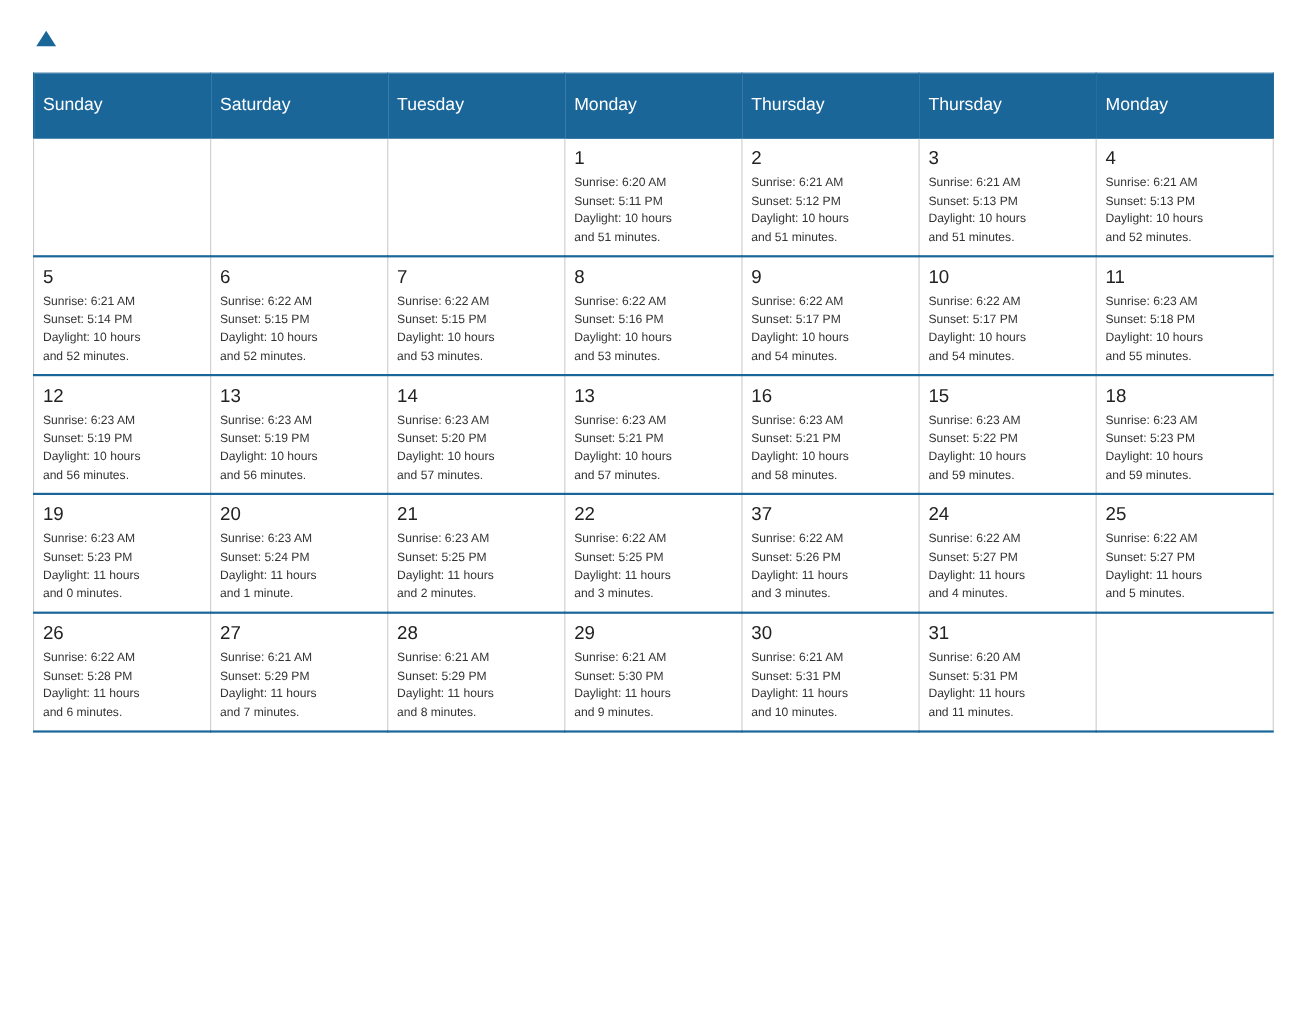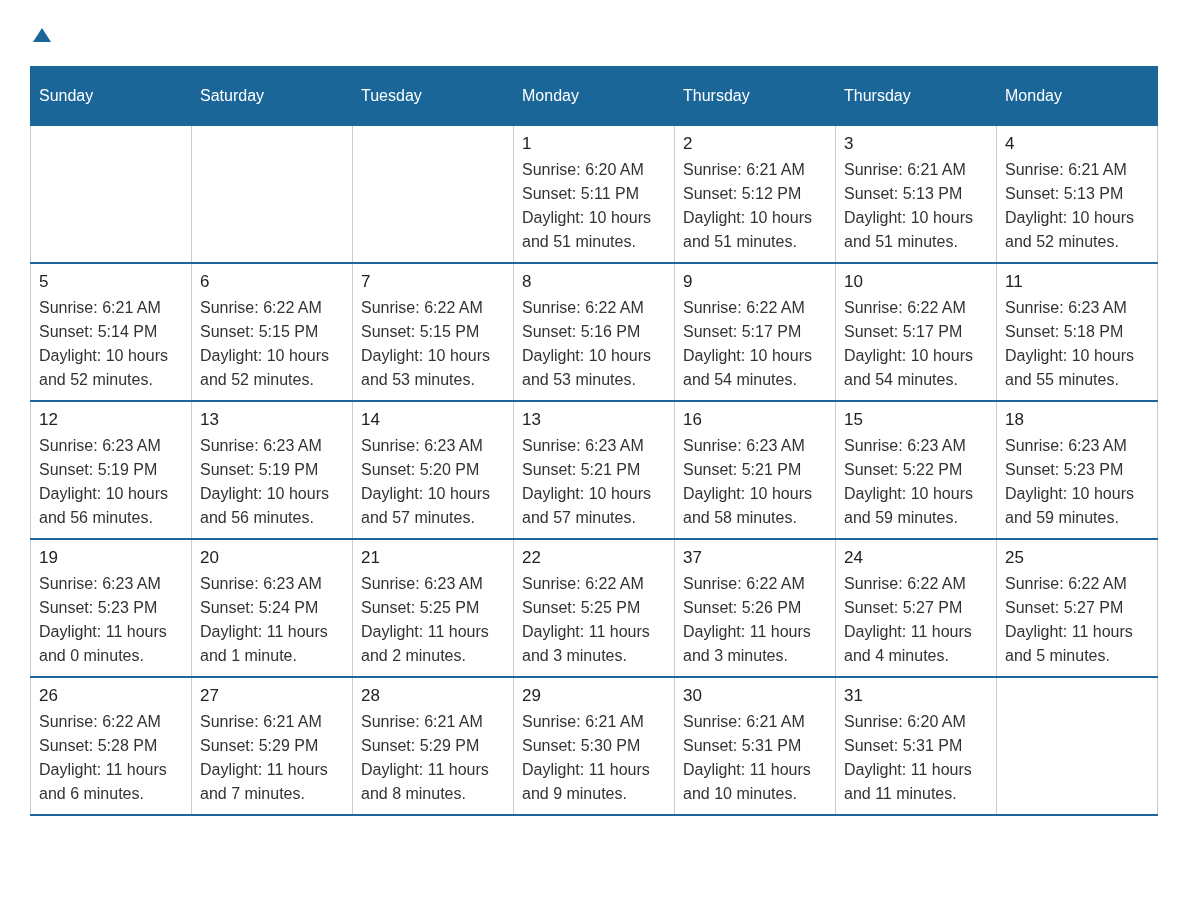--- a/index.html
+++ b/index.html
@@ -67,7 +67,7 @@
       margin-bottom: 4px;
     }
     .day-info {
-      font-size: 16px;
+      font-size: 11px;
       color: #333;
       line-height: 1.5;
     }

